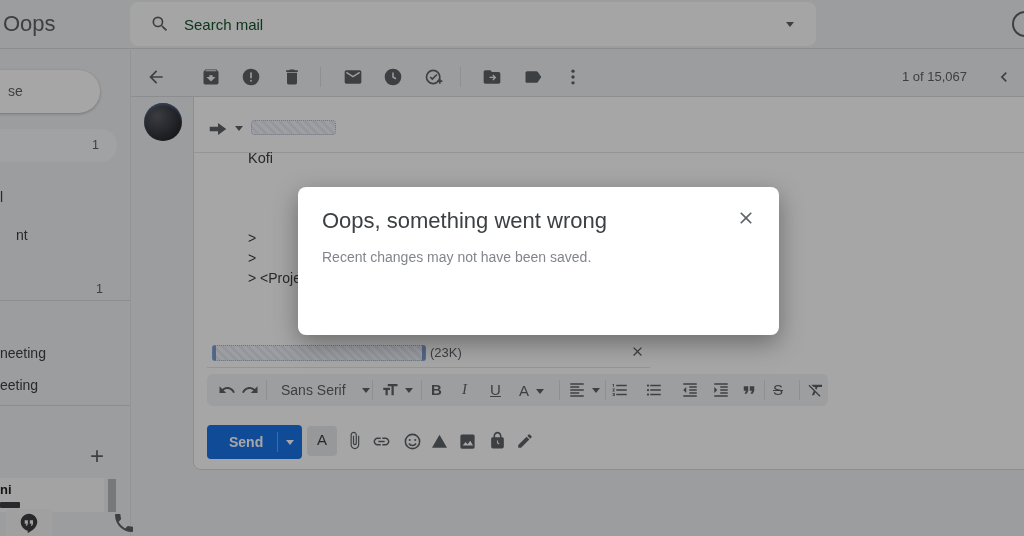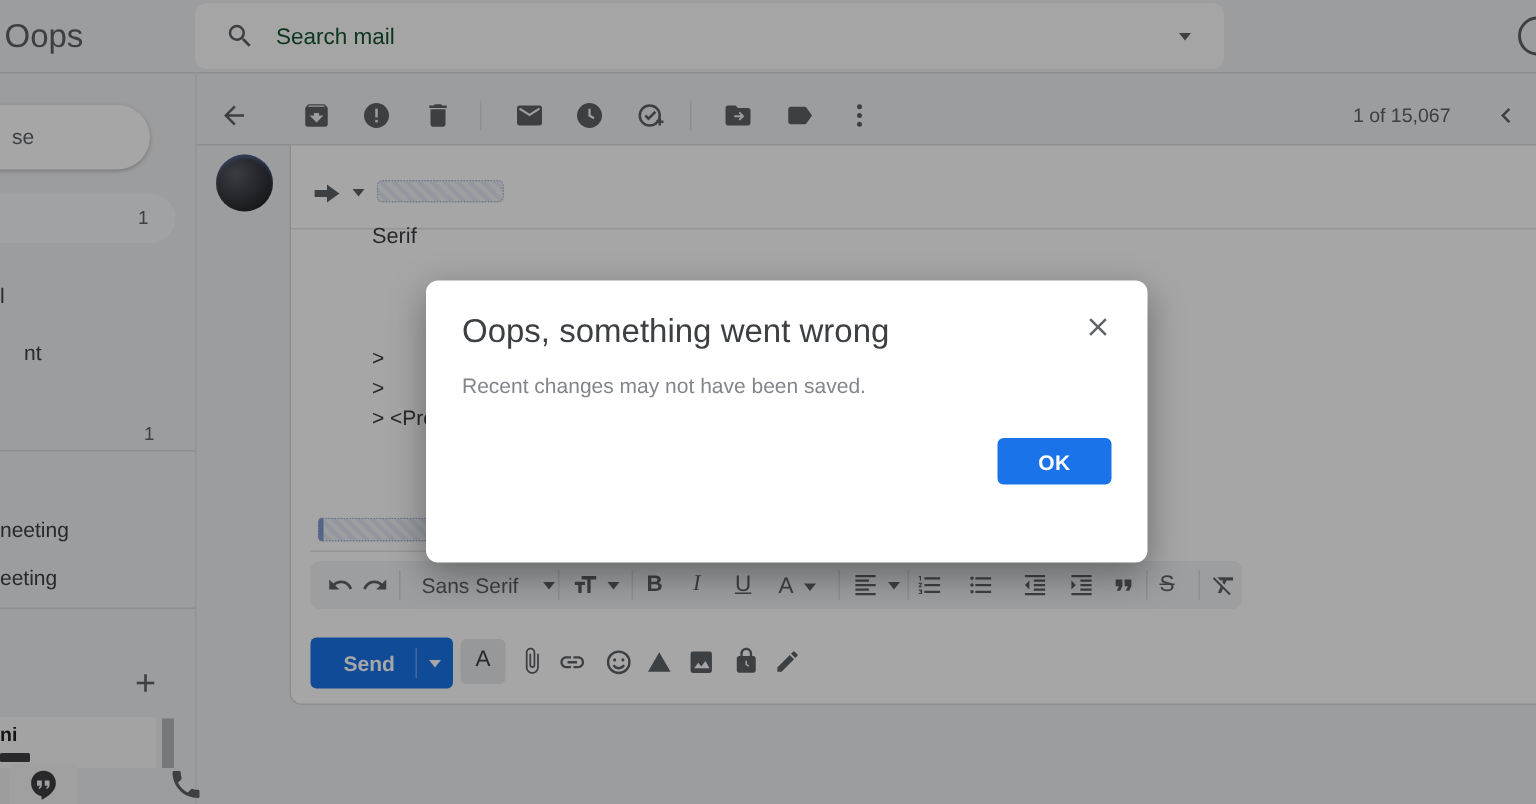--- a/index.html
+++ b/index.html
@@ -193,7 +193,7 @@
   <span class="abs caret btn" style="left:235px;top:126px;"></span>
   <span class="abs redact" style="left:251px;top:120px;width:83px;height:13px;"></span>
 
-  <div class="abs" style="left:248px;top:150px;font-size:14.5px;color:#3c4043;">Serif</div>
+  <div class="abs" style="left:248px;top:150px;font-size:14.5px;color:#3c4043;">Kofi</div>
 
   <div class="abs" style="left:248px;top:230px;font-size:14px;color:#3c4043;">&gt;</div>
   <div class="abs" style="left:248px;top:250px;font-size:14px;color:#3c4043;">&gt;</div>

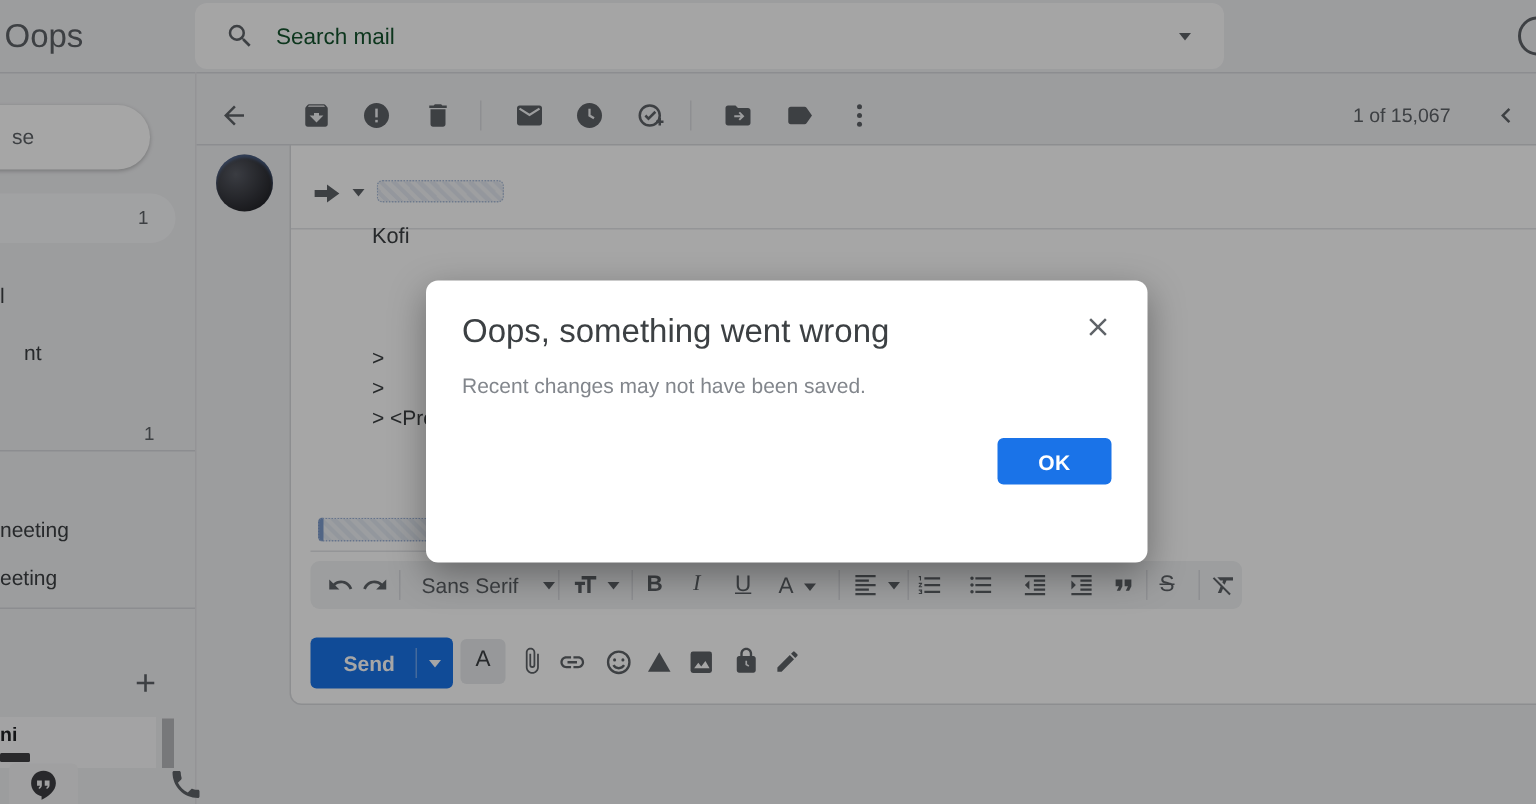--- a/index.html
+++ b/index.html
@@ -32,7 +32,7 @@
   .fmt-underbar{height:2.5px;background:#3c4043;margin-top:1px;}
   .overlay{left:0;top:0;width:1024px;height:536px;background:rgba(0,0,0,0.35);z-index:50;}
   .modal{
-    left:284px;top:187px;width:481px;height:188px;background:#fff;border-radius:8px;
+    left:298px;top:187px;width:481px;height:148px;background:#fff;border-radius:8px;
     box-shadow:0 8px 24px rgba(0,0,0,0.35);z-index:60;
   }
   .modal-title{font-size:22px;color:#3c4043;}

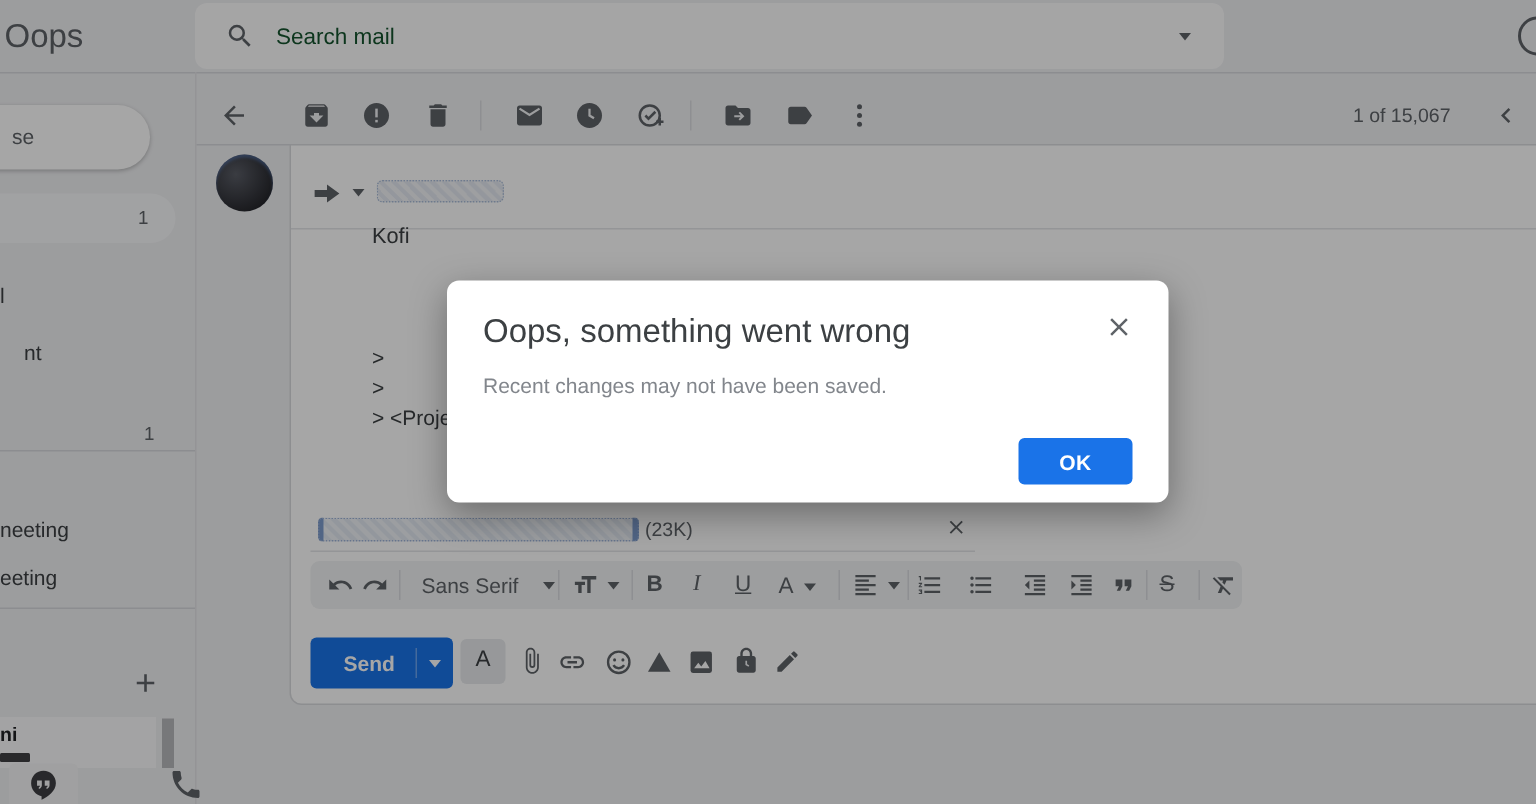--- a/index.html
+++ b/index.html
@@ -357,7 +357,6 @@
         </svg>
     </span>
     <div class="abs modal-body" style="left:24px;top:62px;">Recent changes may not have been saved.</div>
-    <button class="abs ok-btn" style="left:381px;top:105px;background:#1a73e8;">OK</button>
   </div>
 
 </div>

